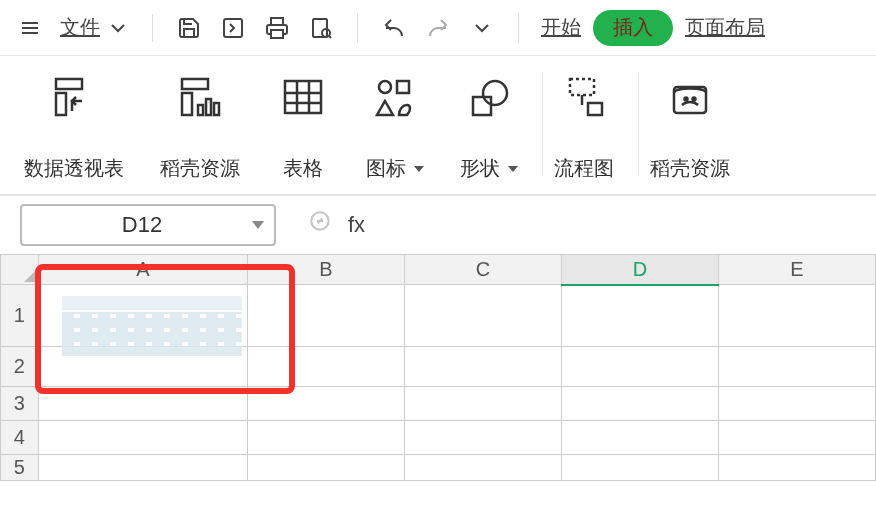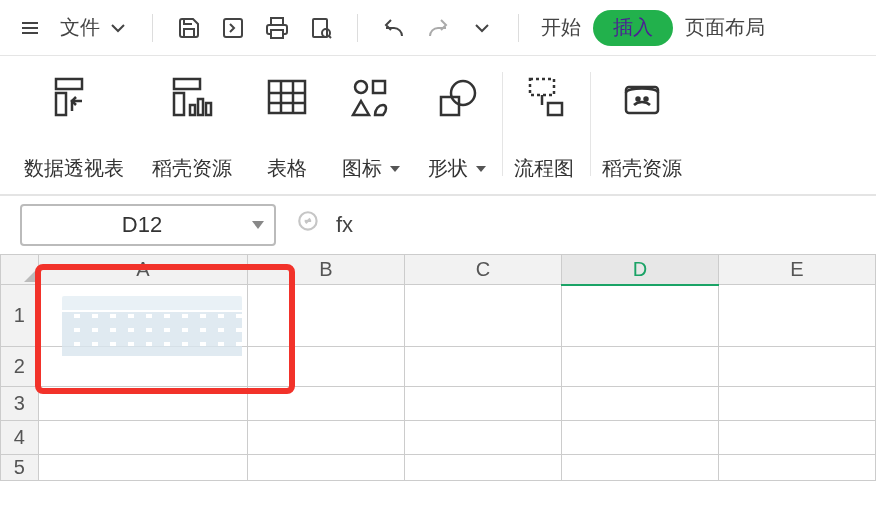--- a/index.html
+++ b/index.html
@@ -34,7 +34,7 @@
     cursor: pointer;
   }
   .tb-btn svg { width: 24px; height: 24px; }
-  .tb-text { font-size: 20px; padding: 0 4px; }
+  .tb-text { font-size: 20px; padding: 0 4px; text-decoration: underline; }
   .tb-sep {
     width: 1px; height: 28px; background: #ddd;
     margin: 0 10px;

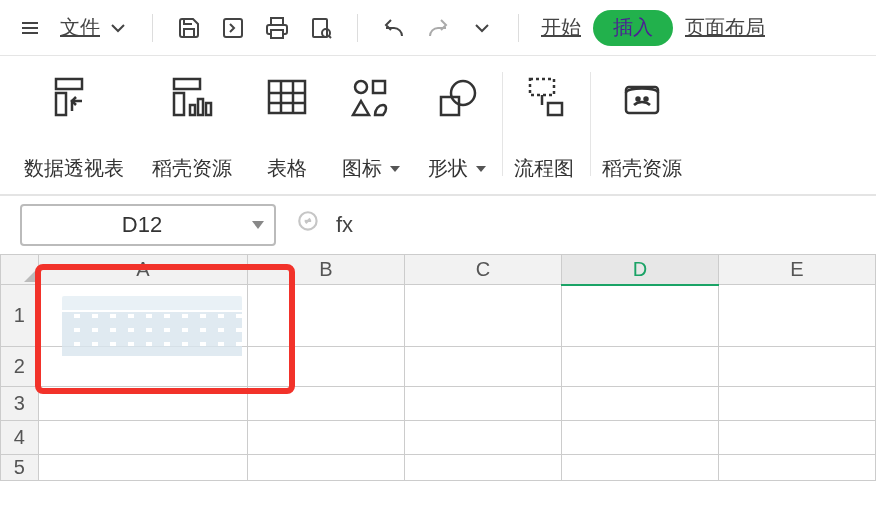--- a/index.html
+++ b/index.html
@@ -41,7 +41,7 @@
   }
   .pill {
     background: #22b14c;
-    color: #4c1d95;
+    color: #7f1d1d;
     border-radius: 999px;
     height: 36px;
     padding: 0 20px;

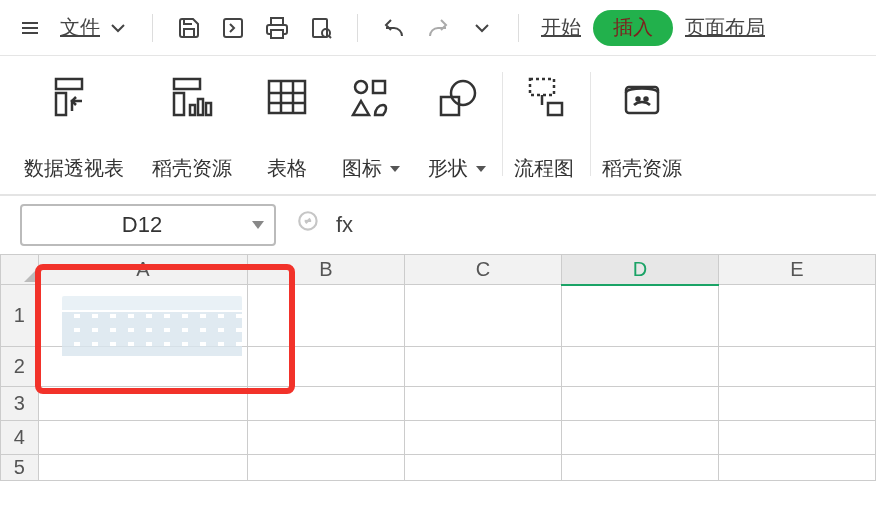--- a/index.html
+++ b/index.html
@@ -56,7 +56,7 @@
     display: flex;
     align-items: stretch;
     padding: 8px 12px 0 12px;
-    gap: 4px;
+    gap: 12px;
     border-bottom: 2px solid #e4e4e4;
   }
   .rgrp {

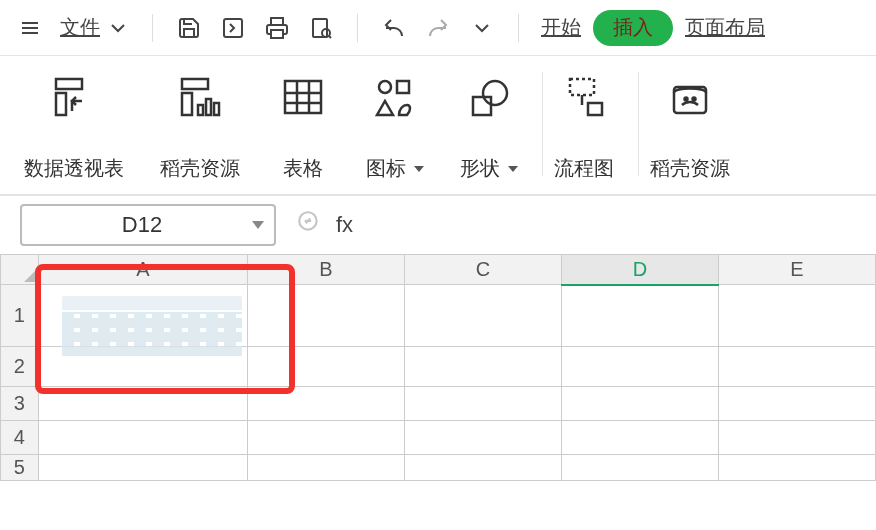--- a/index.html
+++ b/index.html
@@ -106,7 +106,7 @@
     display: flex;
     align-items: center;
     padding: 0 20px;
-    gap: 20px;
+    gap: 32px;
   }
   .namebox {
     width: 256px; height: 42px;

